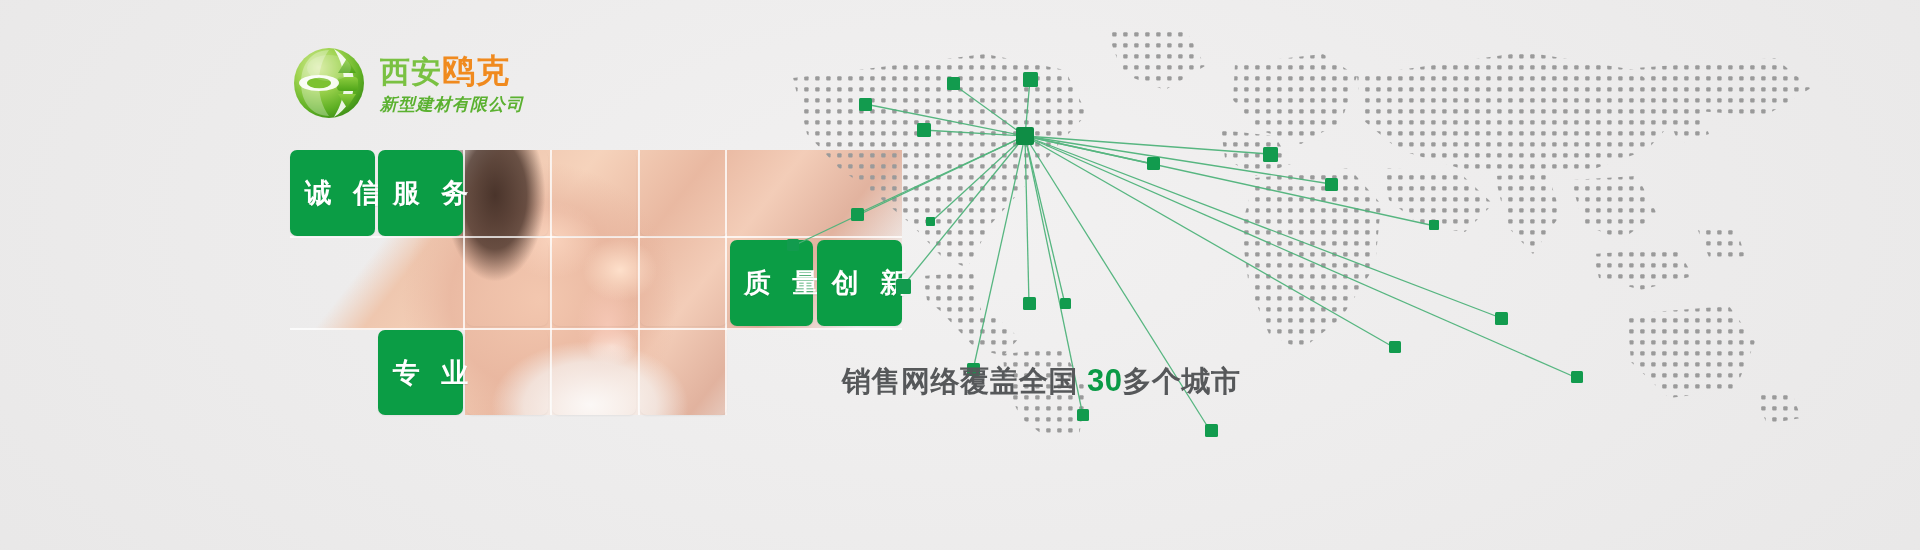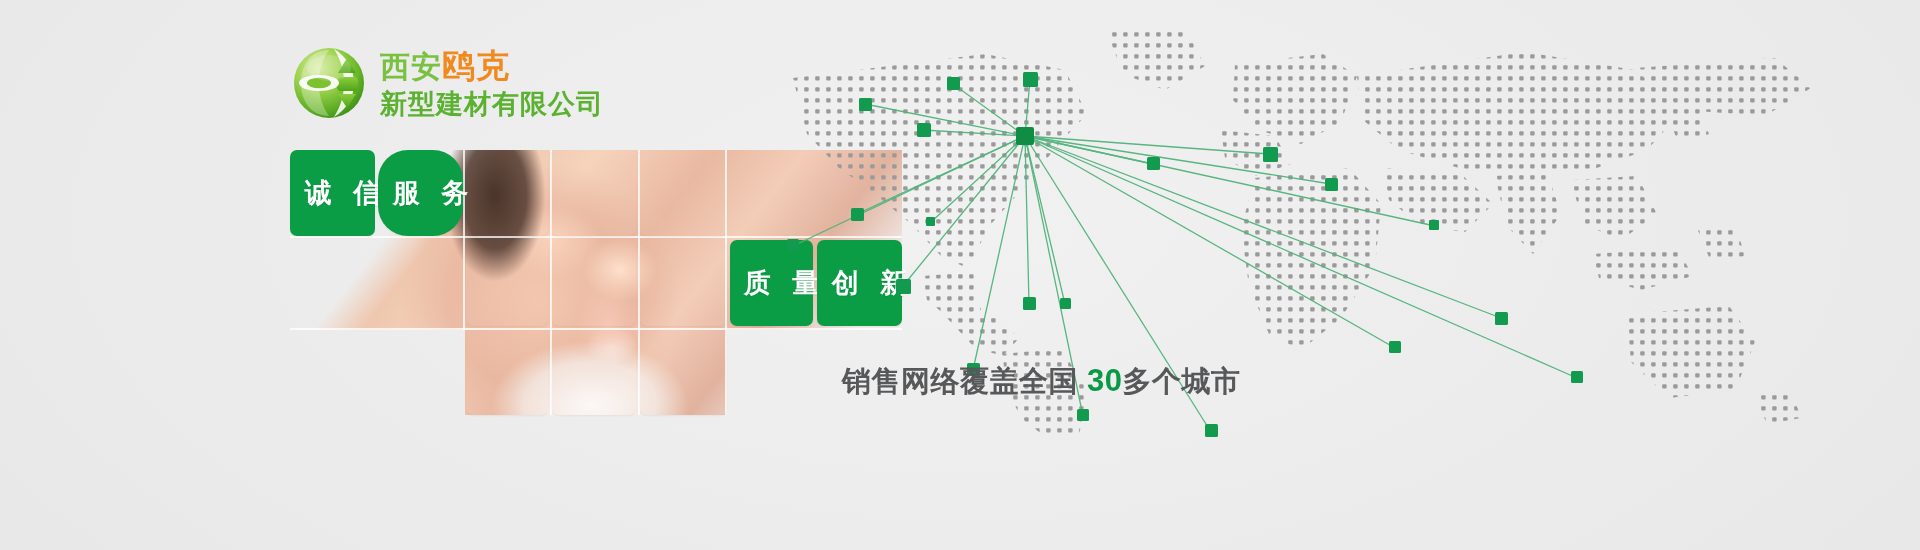--- a/index.html
+++ b/index.html
@@ -22,7 +22,7 @@
   .logo-l1{font-size:30px;font-weight:700;letter-spacing:1px;white-space:nowrap;}
   .logo-l1 .gr{color:#7ac142;}
   .logo-l1 .or{color:#f08a1e;font-size:33px;}
-  .logo-l2{font-size:27px;font-weight:700;color:#5bb130;letter-spacing:1px;margin-top:9px;white-space:nowrap;}
+  .logo-l2{font-size:17px;font-weight:700;color:#5bb130;letter-spacing:1px;margin-top:9px;white-space:nowrap;font-style:italic;}
 
   
   #mosaic{position:absolute;left:290px;top:150px;width:612px;height:265px;}

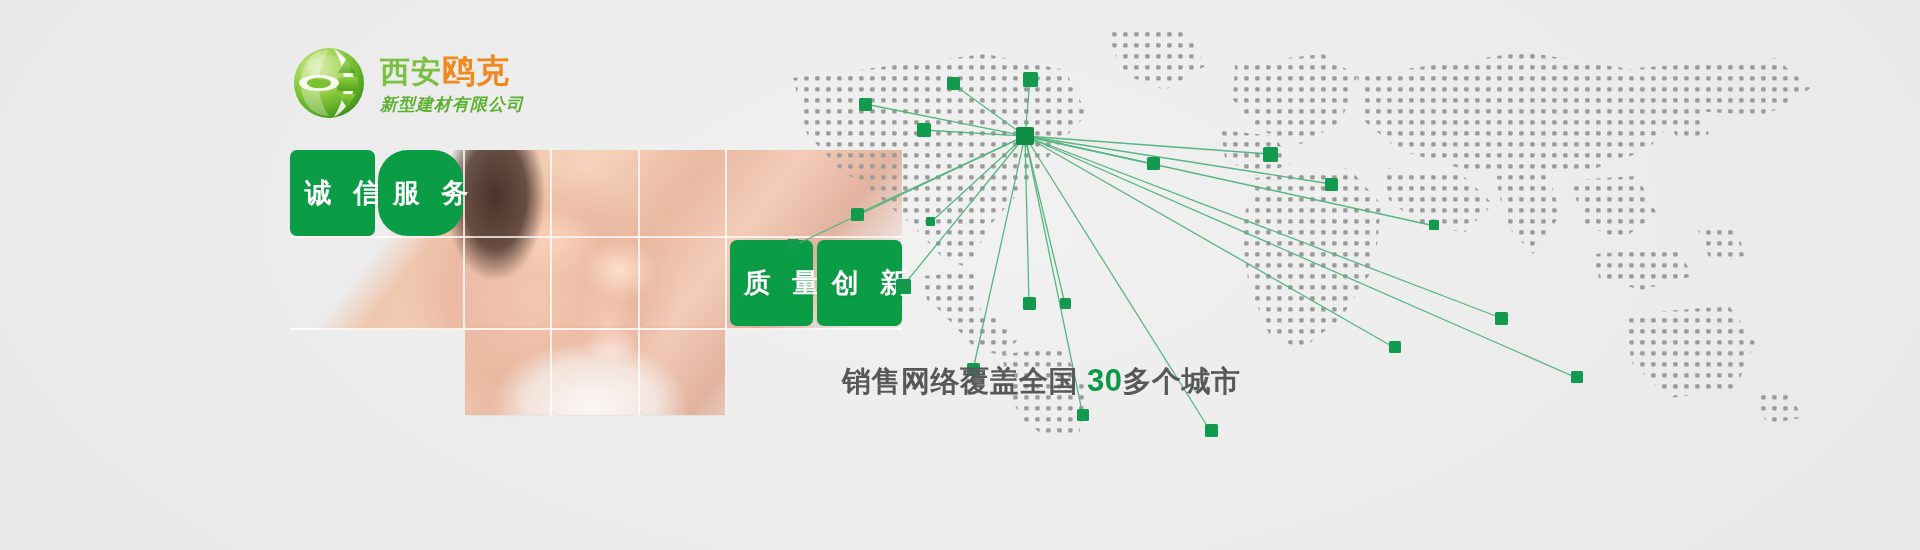--- a/index.html
+++ b/index.html
@@ -138,7 +138,7 @@
     <div class="tile" style="left:0px;top:0px;width:85px;height:86px;">
       <span class="tlabel">诚 信</span>
     </div>
-    <div class="tile" style="left:88px;top:0px;width:85px;height:86px;border-radius:30px;">
+    <div class="tile" style="left:88px;top:0px;width:85px;height:86px;">
       <span class="tlabel">服 务</span>
     </div>
     <div class="tile" style="left:176px;top:0px;width:82px;height:86px;background:transparent;"></div>

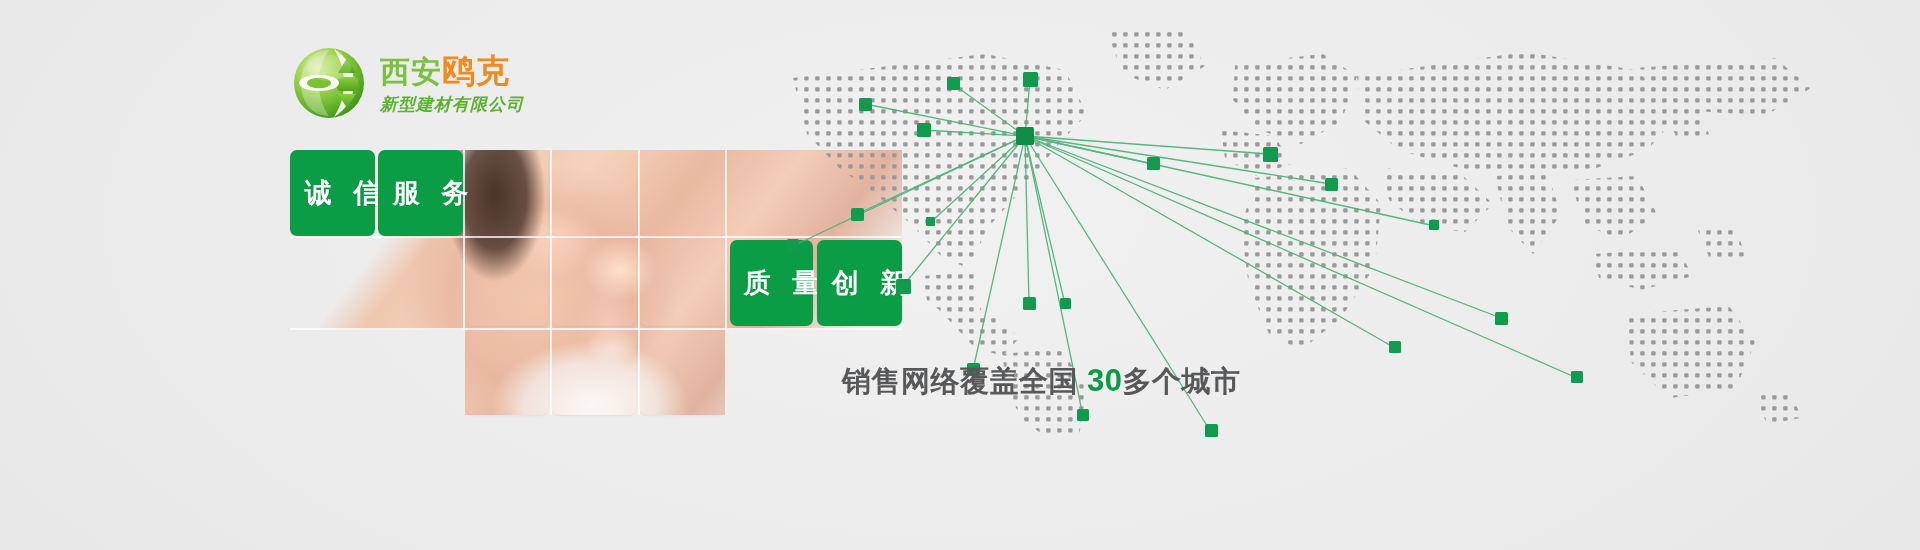--- a/index.html
+++ b/index.html
@@ -155,6 +155,9 @@
       <span class="tlabel">创 新</span>
     </div>
 
+    <div class="tile" style="left:88px;top:180px;width:85px;height:85px;">
+      <span class="tlabel">专 业</span>
+    </div>
     <div class="tile" style="left:176px;top:180px;width:82px;height:85px;background:transparent;"></div>
     <div class="tile" style="left:262px;top:180px;width:84px;height:85px;background:transparent;"></div>
     <div class="tile" style="left:350px;top:180px;width:87px;height:85px;background:transparent;"></div>

